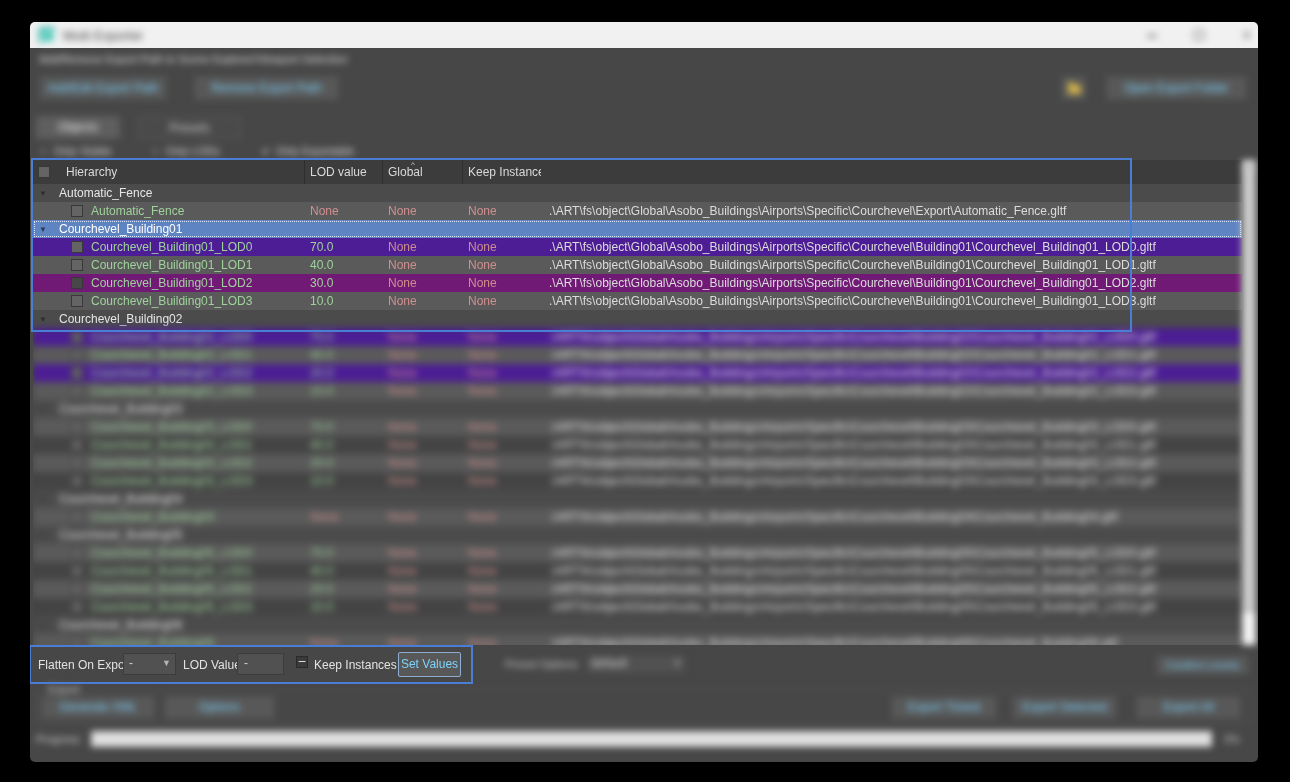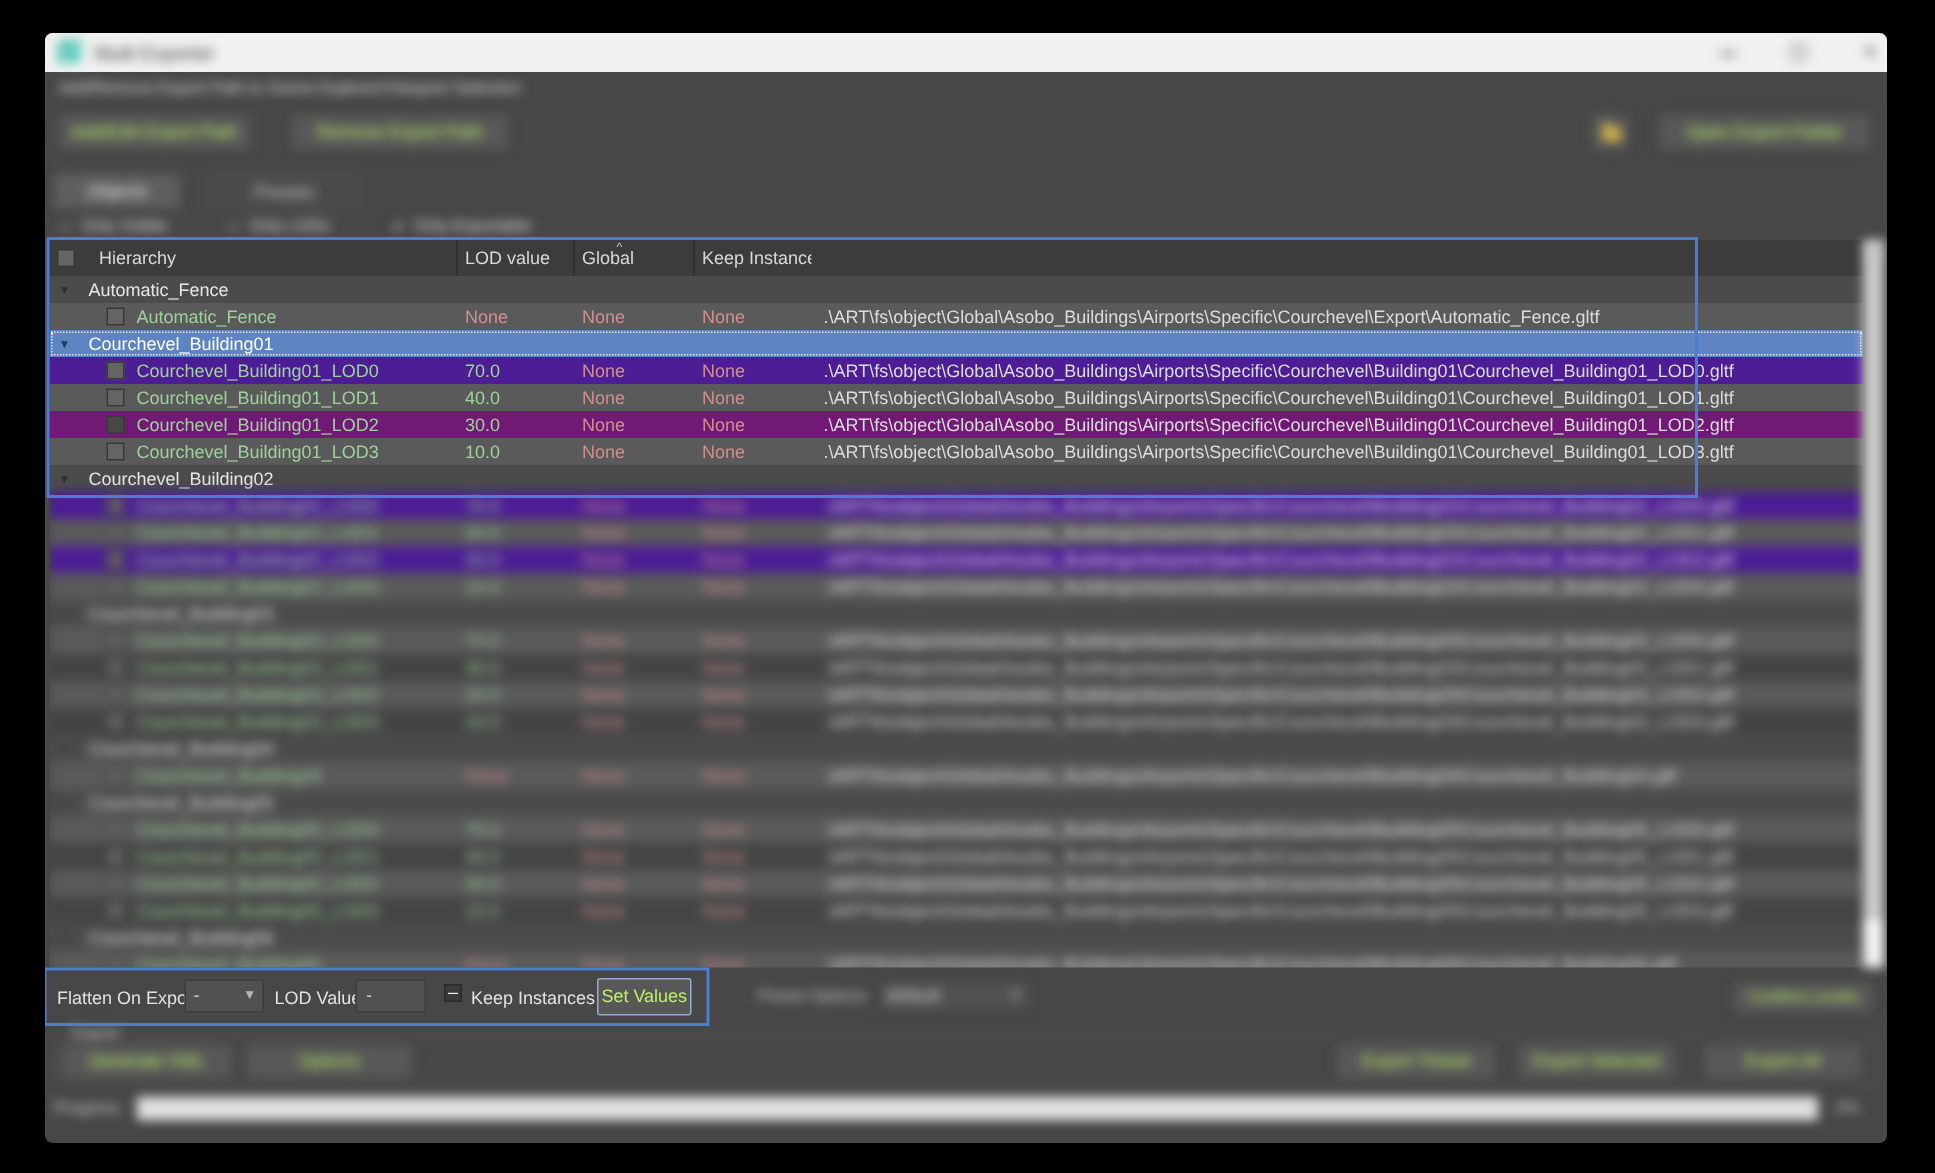--- a/index.html
+++ b/index.html
@@ -31,7 +31,7 @@
   #topsection { left:0; top:26px; width:1228px; height:110px; }
   #hint { position:absolute; left:9px; top:5px; font-size:11px; color:#dedede; }
   .btn { background:#585858; border:1px solid #424242; border-radius:2px;
-         color:#bef264; font-size:12px; text-align:center; }
+         color:#7dd3fc; font-size:12px; text-align:center; }
   #btn-add    { position:absolute; left:8px;  top:27px; width:130px; height:26px; line-height:24px; }
   #btn-remove { position:absolute; left:163px; top:27px; width:147px; height:26px; line-height:24px; }
   #btn-folder { position:absolute; left:1030px; top:27px; width:27px; height:26px; }

